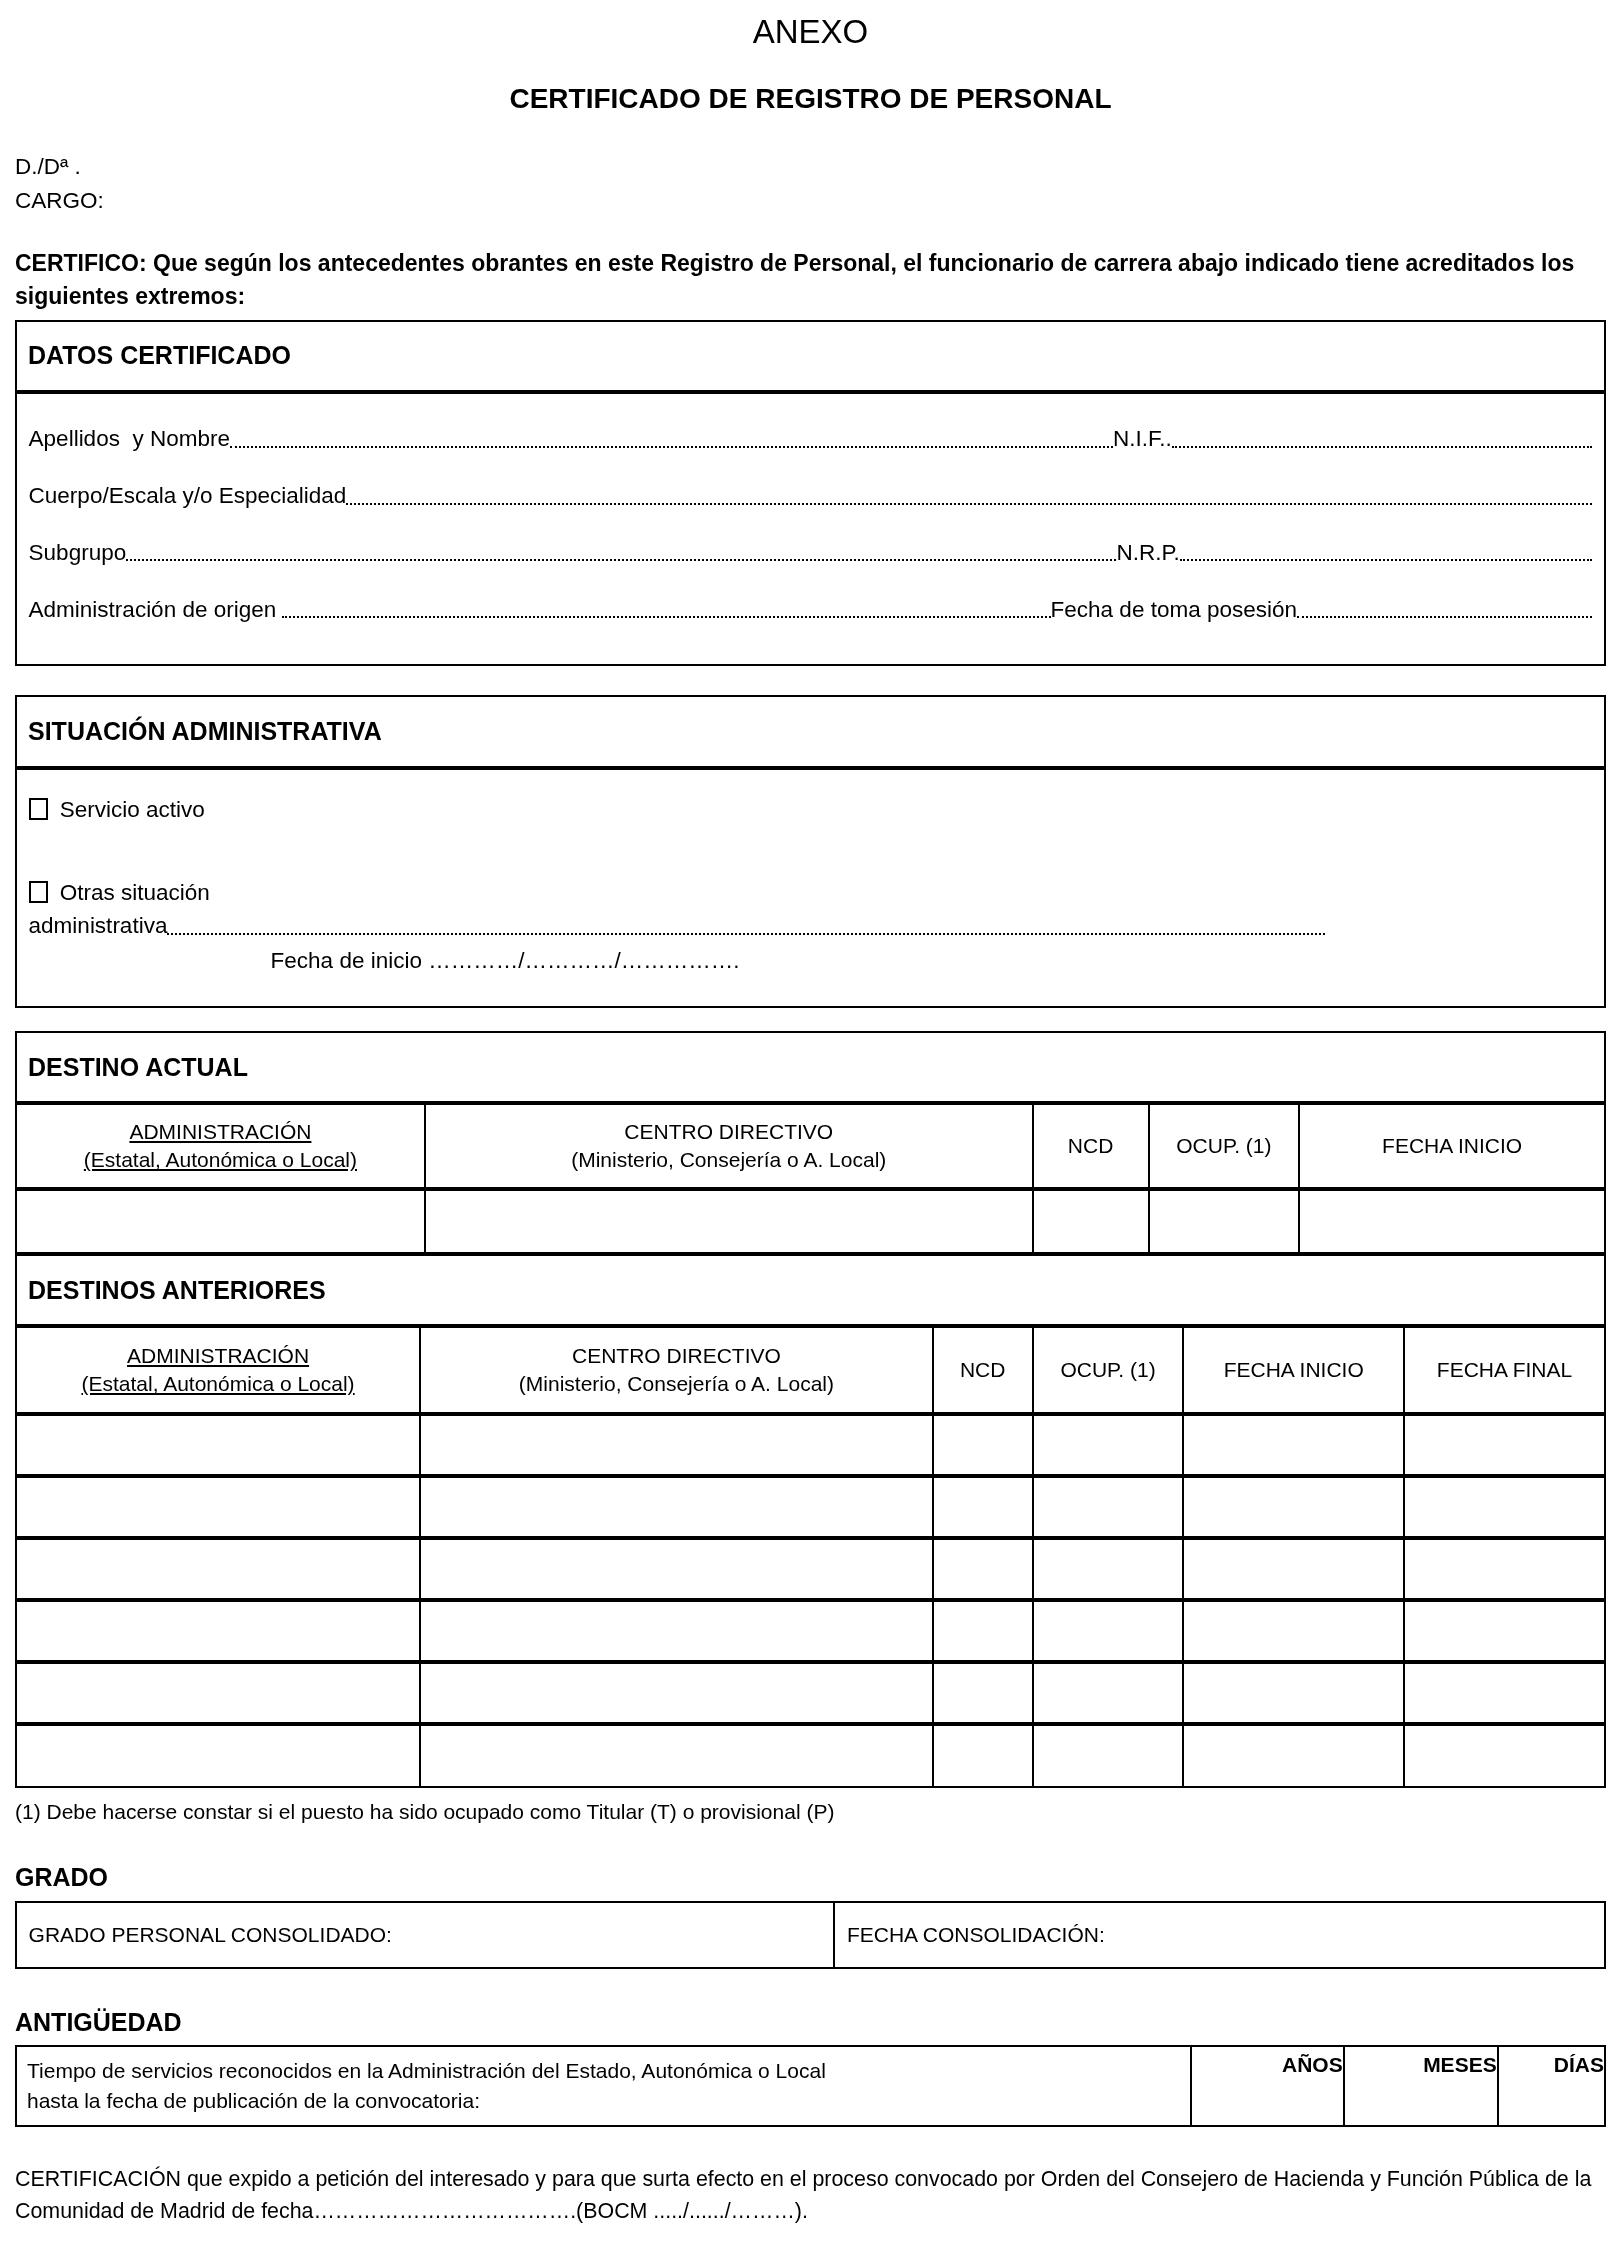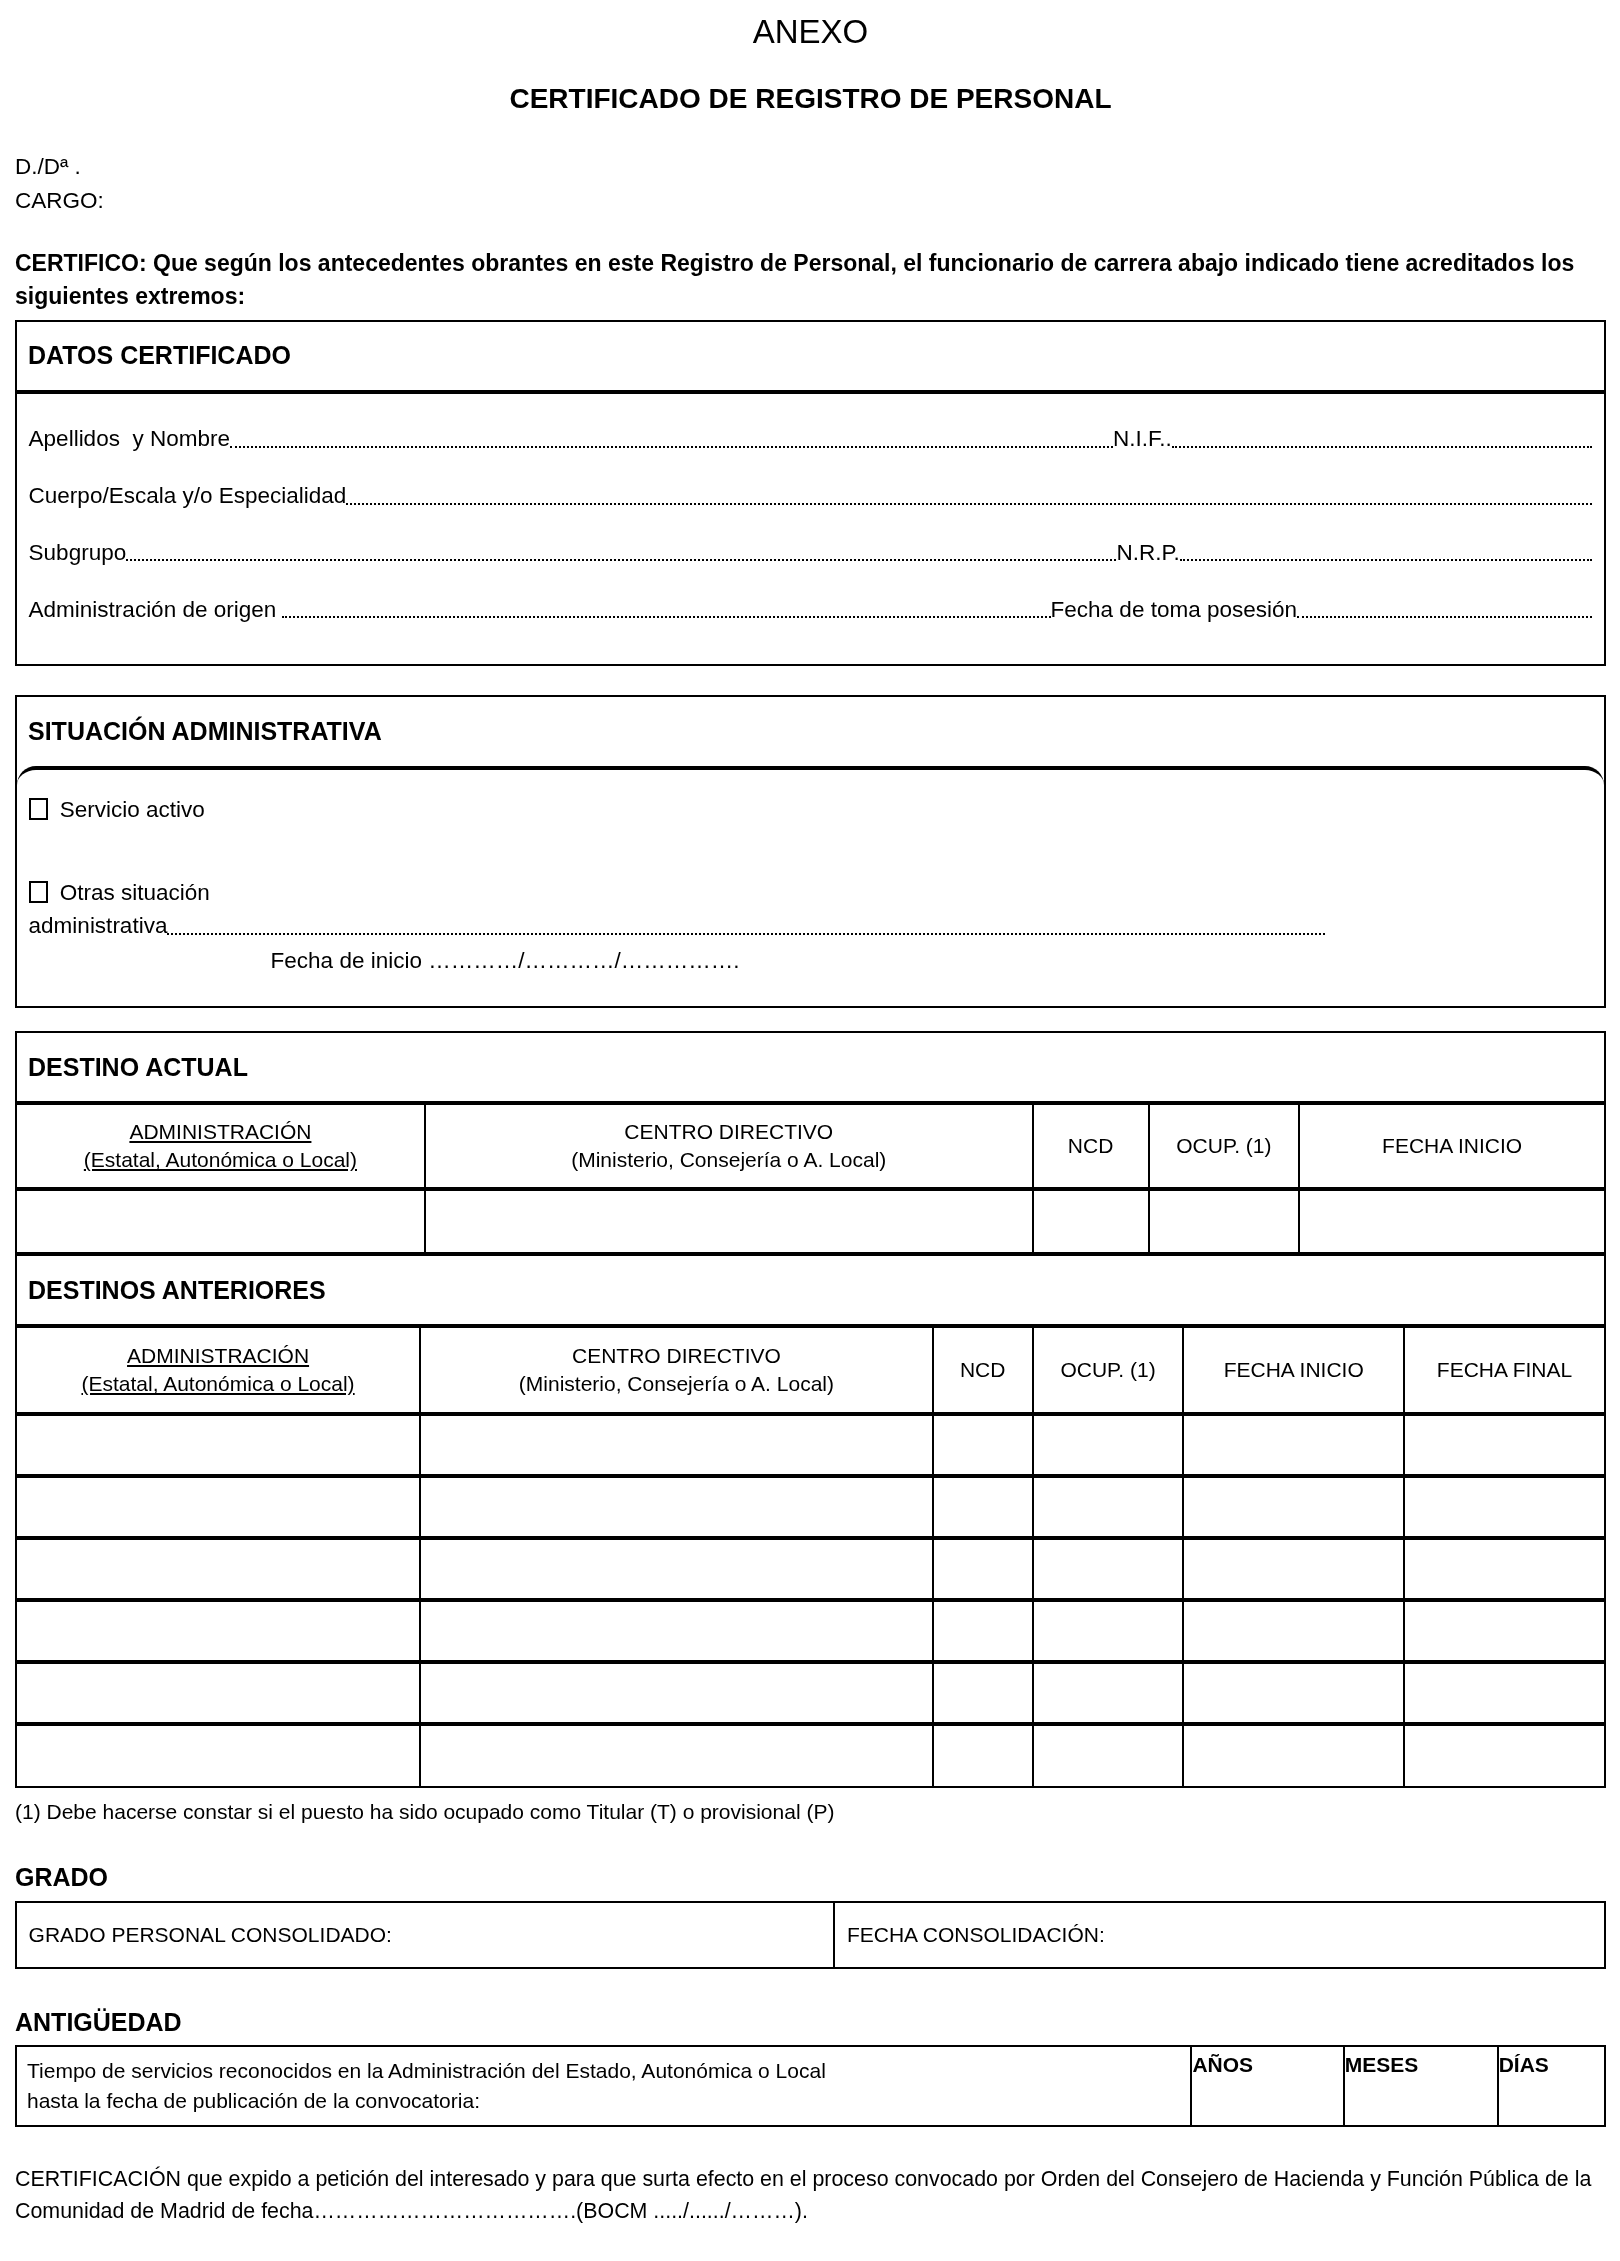--- a/index.html
+++ b/index.html
@@ -35,7 +35,7 @@
   .lf26 { flex: 2.6; }
 
   .situacion-box { margin-top: 29px; }
-  .situacion-box .box-body { padding: 0 11.6px 32px; border-radius: 19px; }
+  .situacion-box .box-body { padding: 0 11.6px 32px; }
   .check-row-1 { margin-top: 27.5px; }
   .check-row-2 { margin-top: 57px; }
   .cb { display: inline-block; width: 19.6px; height: 22.5px; border: 2.2px solid #000; margin-right: 11.6px; vertical-align: -2.9px; background: #fff; }

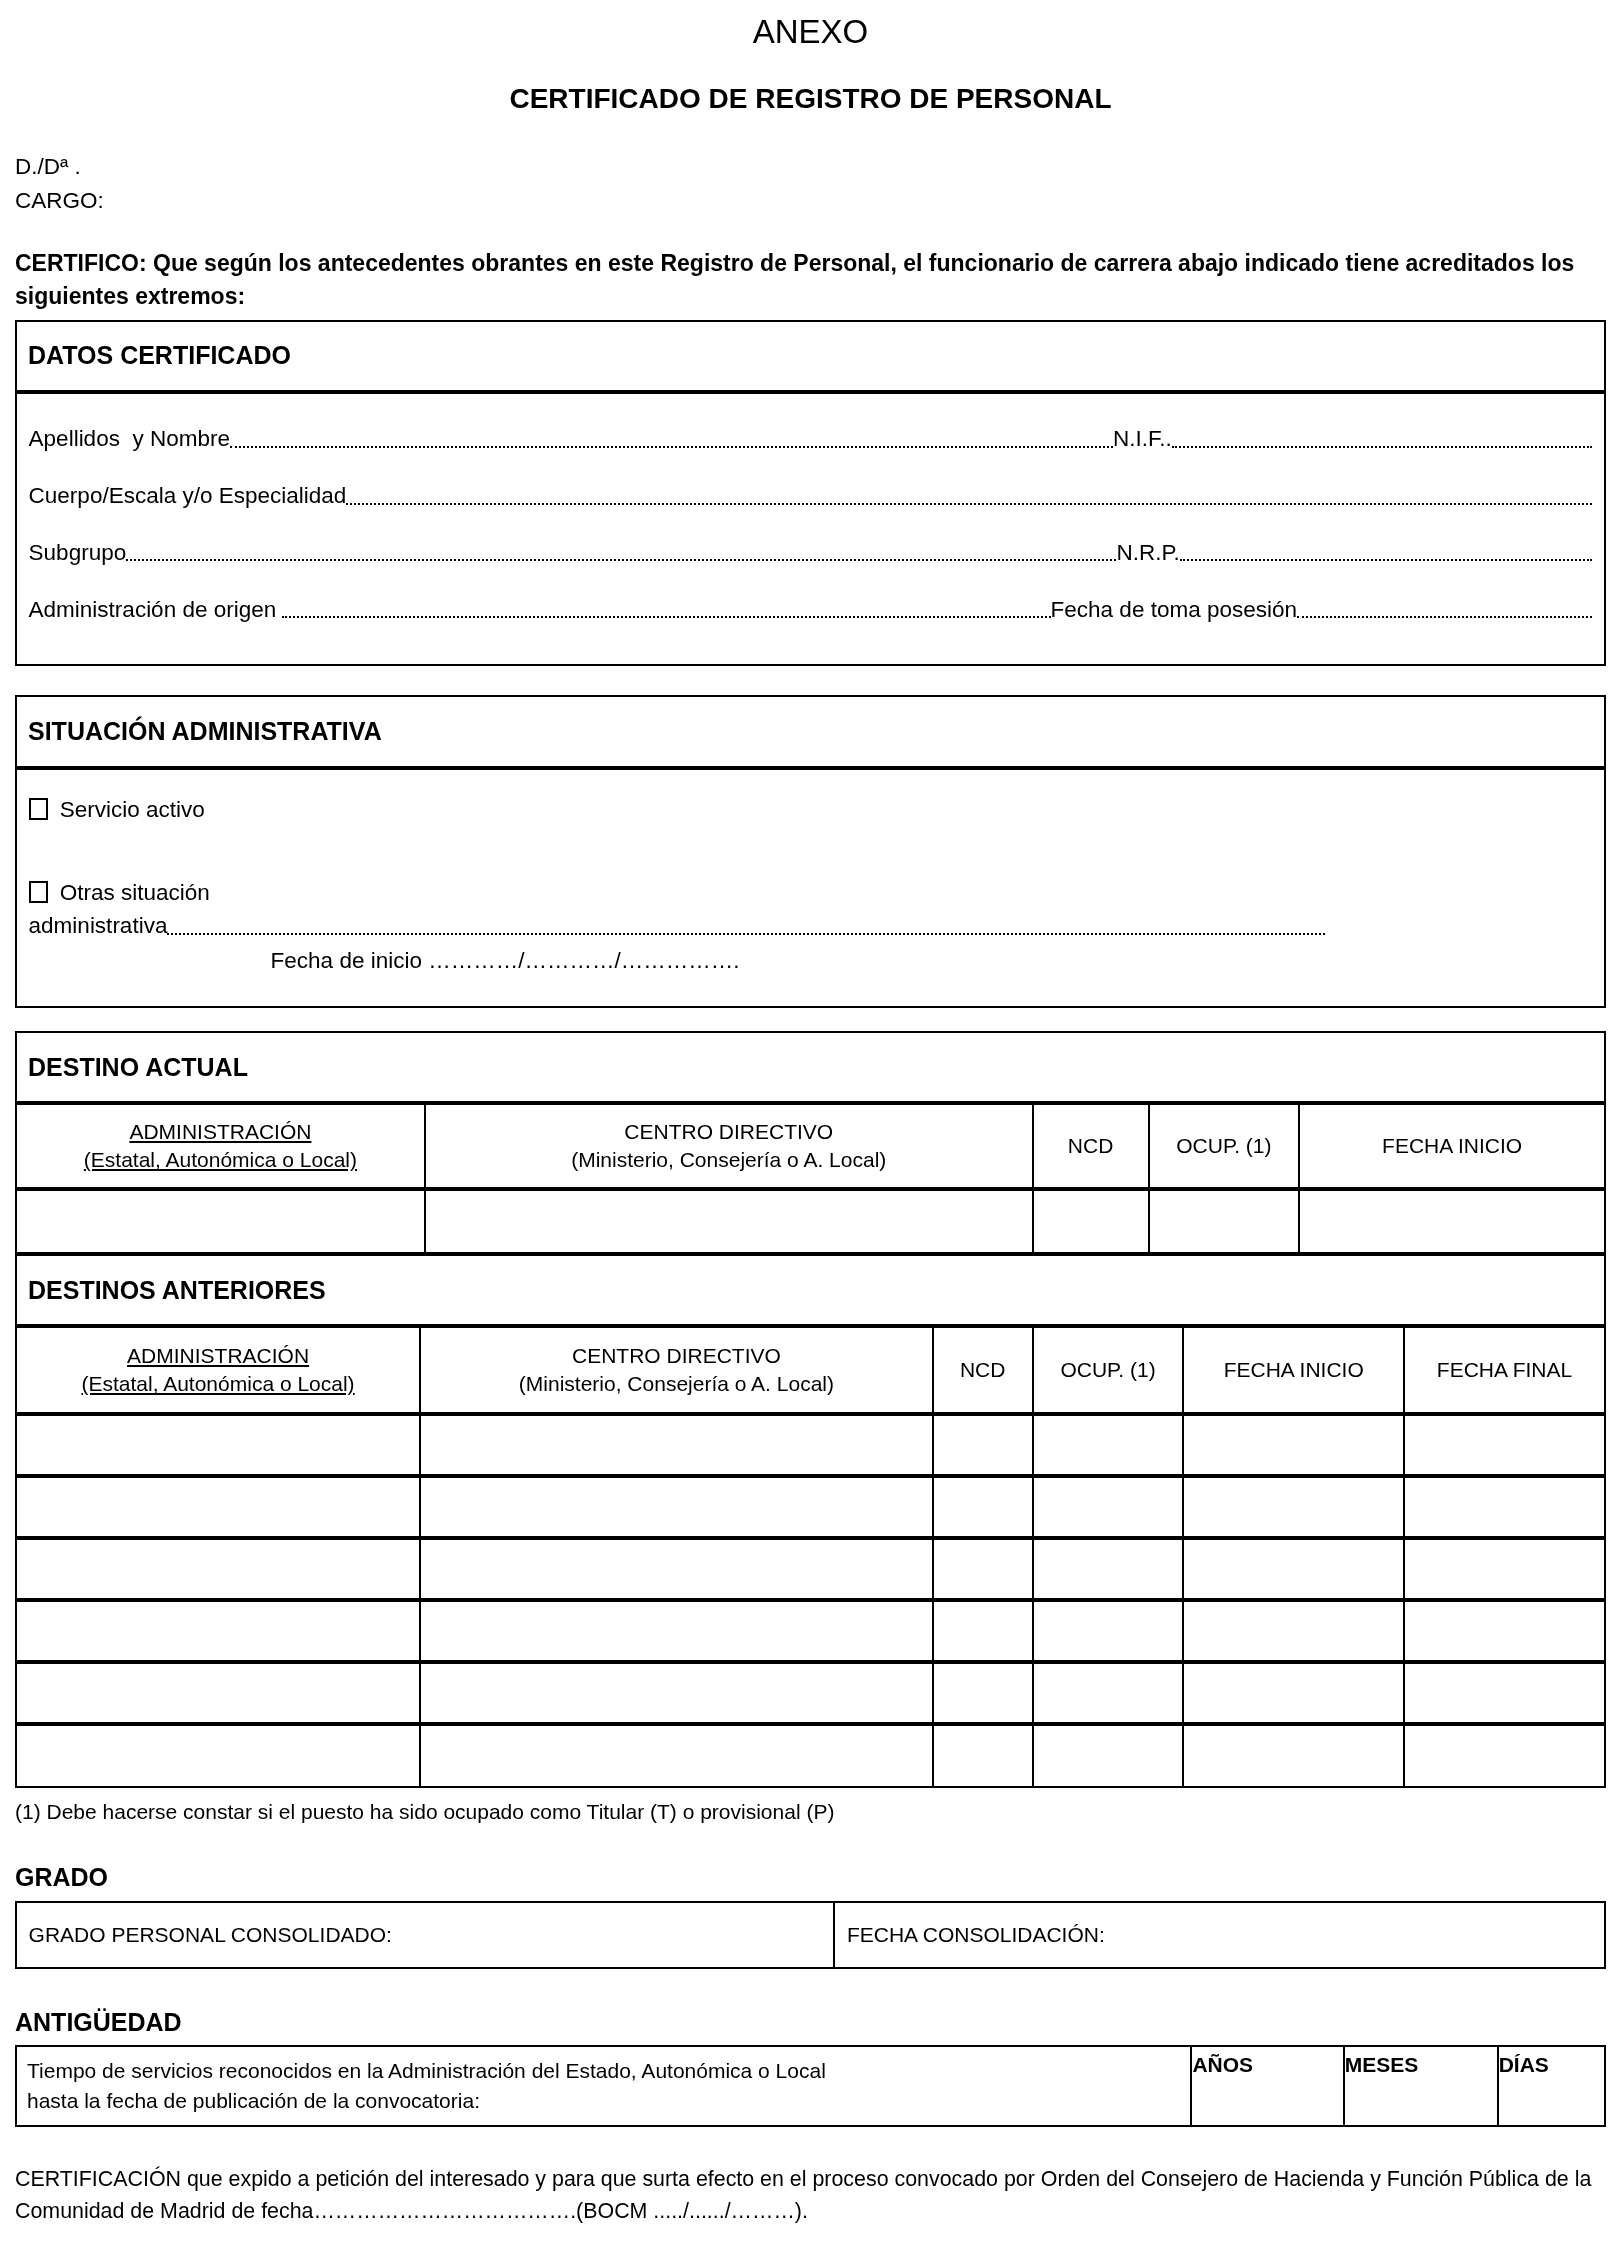--- a/index.html
+++ b/index.html
@@ -73,7 +73,7 @@
   .ant-table { width: 100%; border-collapse: collapse; table-layout: fixed; font-size: 21px; }
   .ant-table td { height: 78px; border-left: 2.2px solid #000; }
   .ant-table td:first-child { border-left: none; vertical-align: bottom; padding: 0 10px 8.7px; line-height: 1.45; }
-  .ant-head { vertical-align: top; text-align: left; font-weight: bold; padding-top: 5.8px; }
+  .ant-head { vertical-align: top; text-align: right; font-weight: bold; padding-top: 5.8px; }
 
   .certificacion { font-size: 21.4px; line-height: 1.5; margin-top: 36px; }
 </style>

